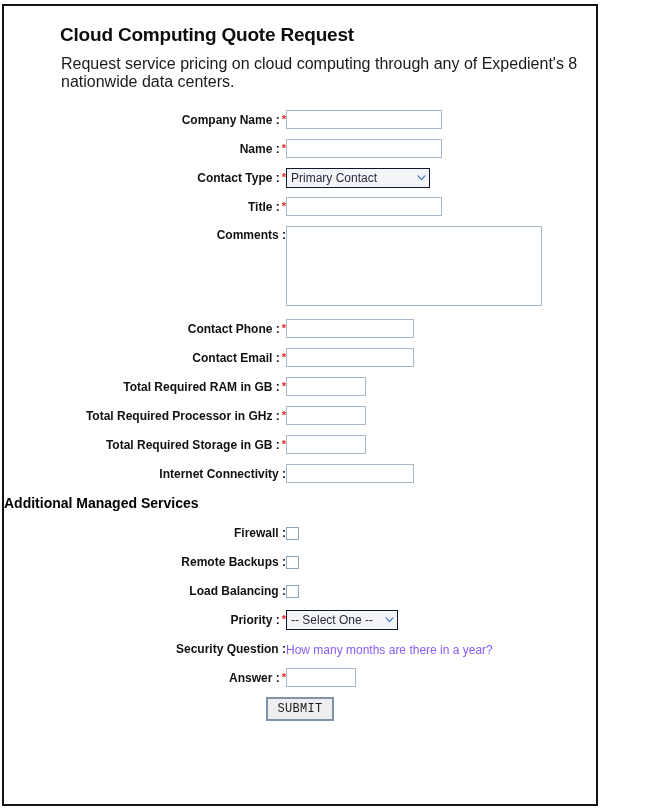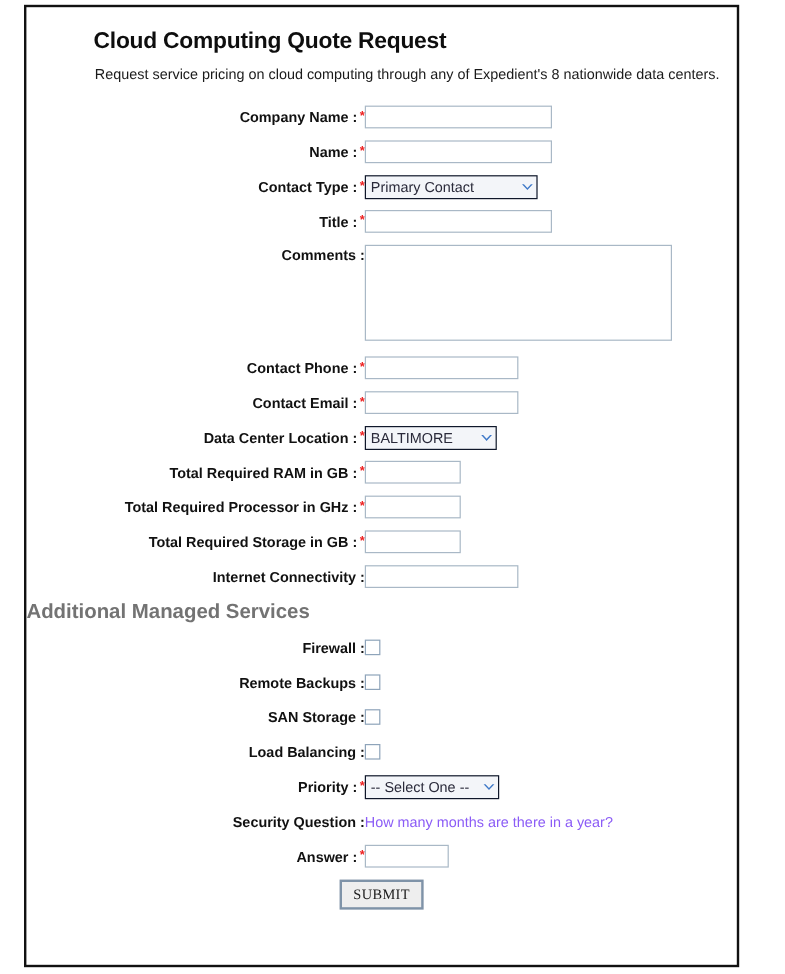--- a/index.html
+++ b/index.html
@@ -15,7 +15,7 @@
   }
   .page-frame {
     position: absolute;
-    left: 20px;
+    left: 2px;
     top: 4px;
     width: 596px;
     height: 802px;

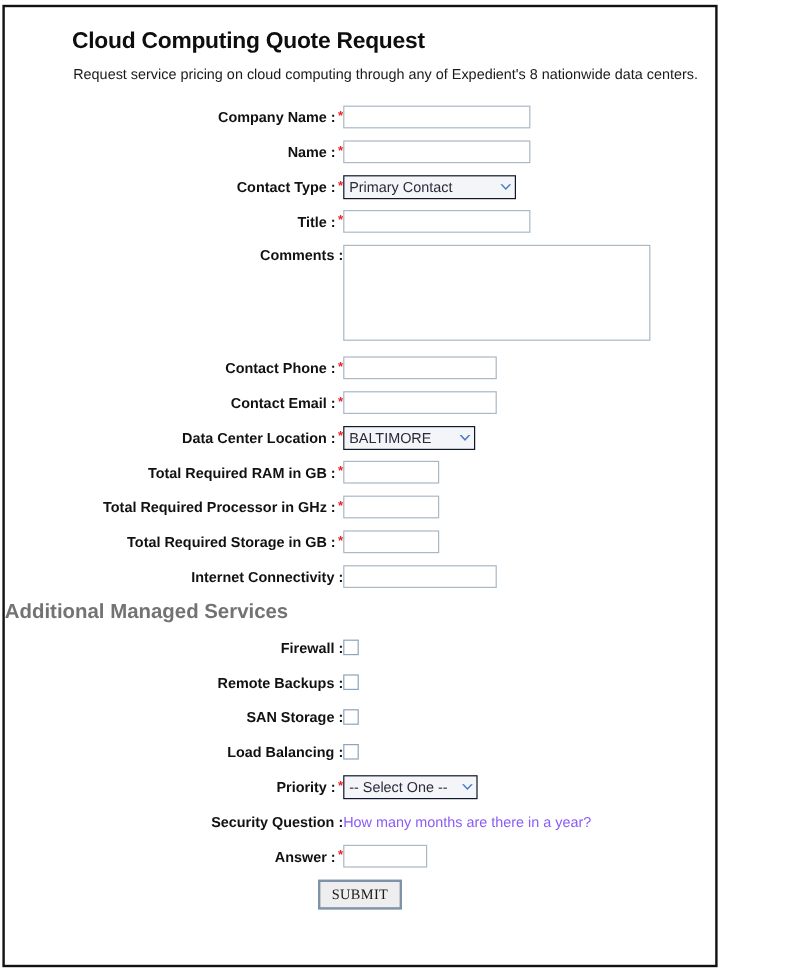--- a/index.html
+++ b/index.html
@@ -40,7 +40,7 @@
   }
   .page-subtitle {
     margin: 9px 0 0 57px;
-    font-size: 12px;
+    font-size: 16px;
     color: #1a1a1a;
   }
   table.form-table {

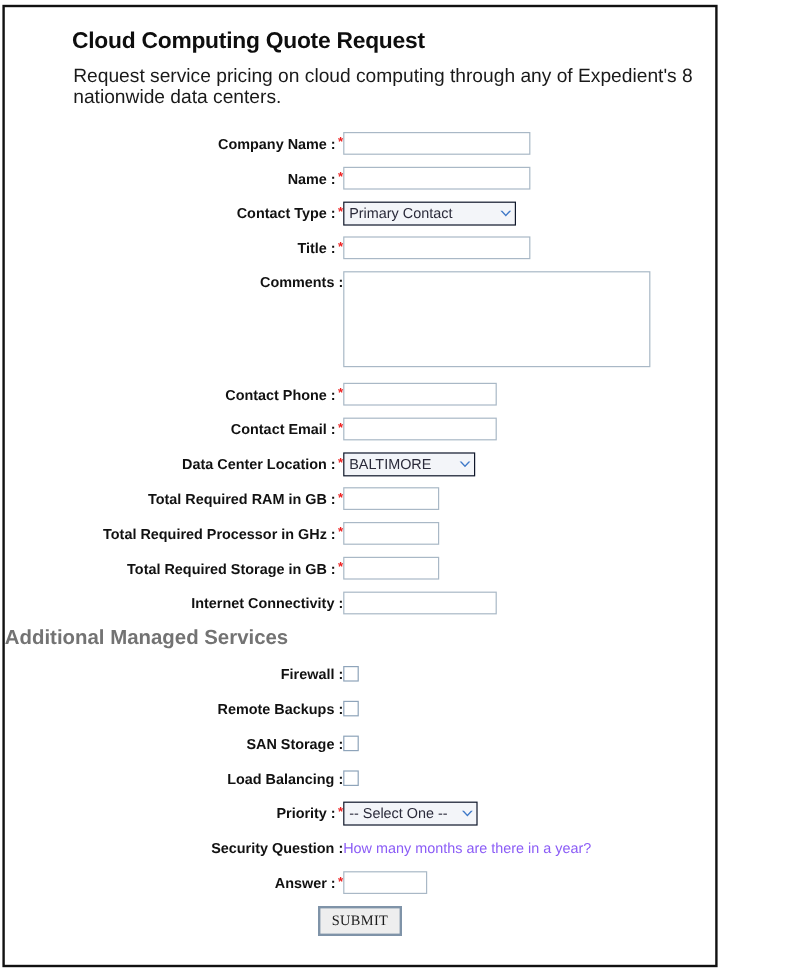--- a/index.html
+++ b/index.html
@@ -261,21 +261,6 @@
           </td>
         </tr>
 
-        <tr>
-          <td class="label-cell">
-            <span>Data Center Location :</span><span class="req">*</span>
-          </td>
-          <td class="field-cell">
-            <div class="select-box sel-location">
-              <span class="sel-text">BALTIMORE</span>
-              <span class="select-arrow">
-                <svg width="11" height="8" viewBox="0 0 11 8">
-                    <path d="M1 1.6 L5.5 6.4 L10 1.6 L8.4 1.6 L5.5 4.7 L2.6 1.6 Z" fill="#3f79c8"></path>
-                  </svg>
-              </span>
-            </div>
-          </td>
-        </tr>
 
         <tr>
           <td class="label-cell">

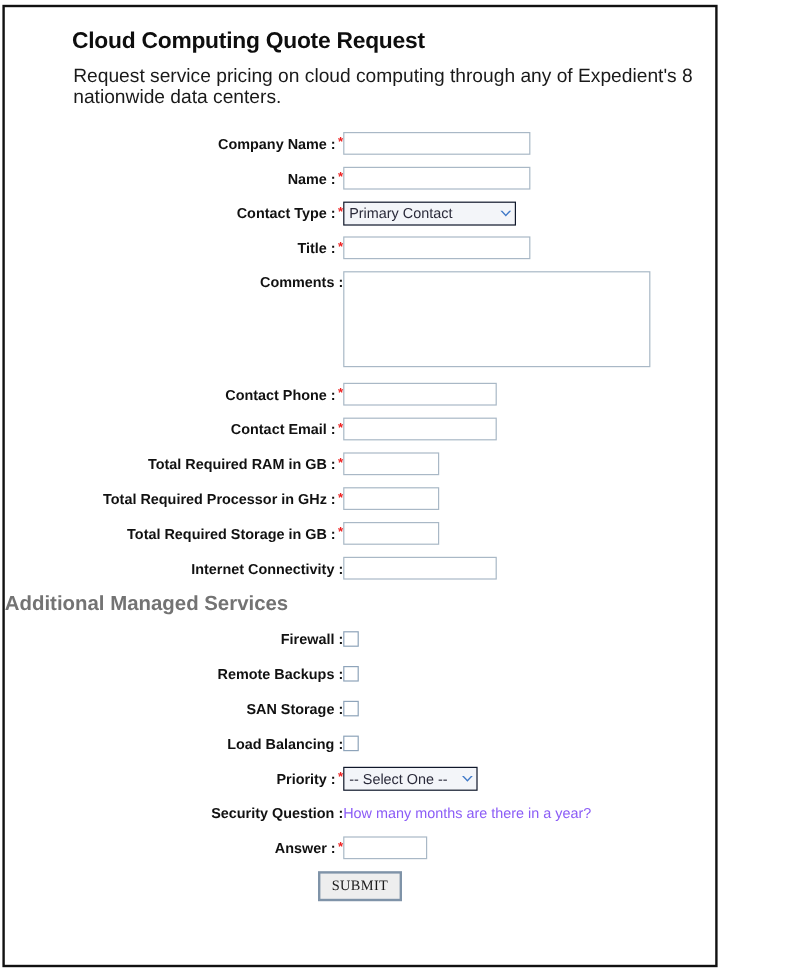--- a/index.html
+++ b/index.html
@@ -150,9 +150,9 @@
     cursor: pointer;
   }
   td.section-head {
-    font-size: 17px;
+    font-size: 14px;
     font-weight: bold;
-    color: #737373;
+    color: #000000;
     text-align: left;
     padding-left: 18px;
     height: 30px;

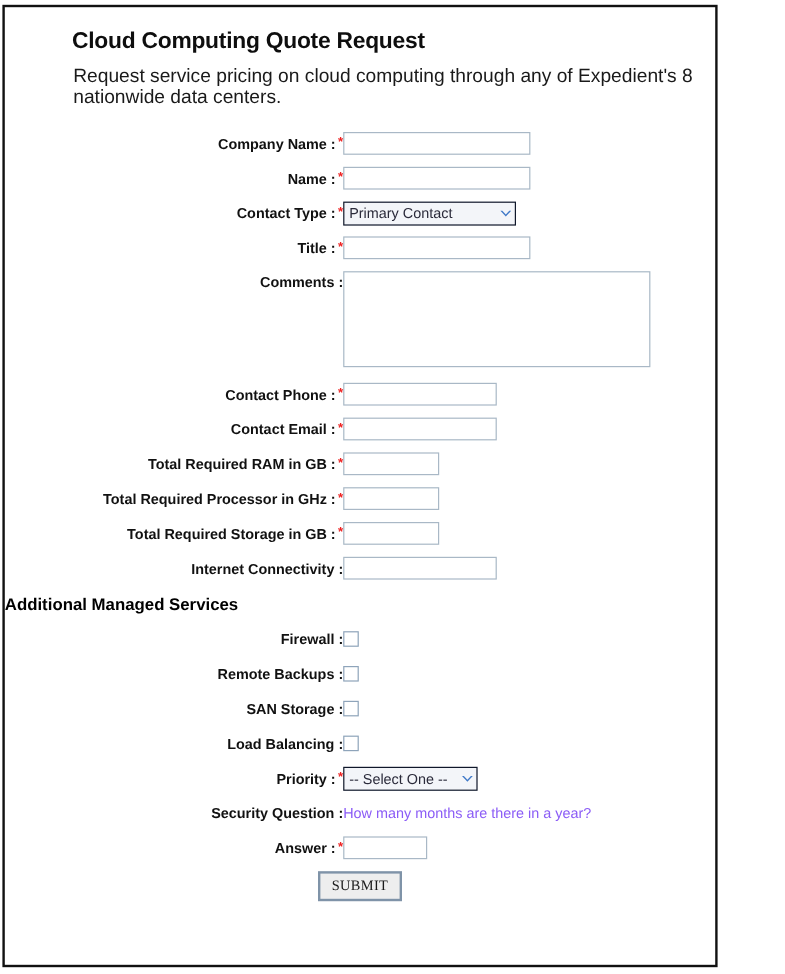--- a/index.html
+++ b/index.html
@@ -317,12 +317,6 @@
           </td>
         </tr>
 
-        <tr>
-          <td class="label-cell">SAN Storage :</td>
-          <td class="field-cell">
-            <span class="chk"></span>
-          </td>
-        </tr>
 
         <tr>
           <td class="label-cell">Load Balancing :</td>

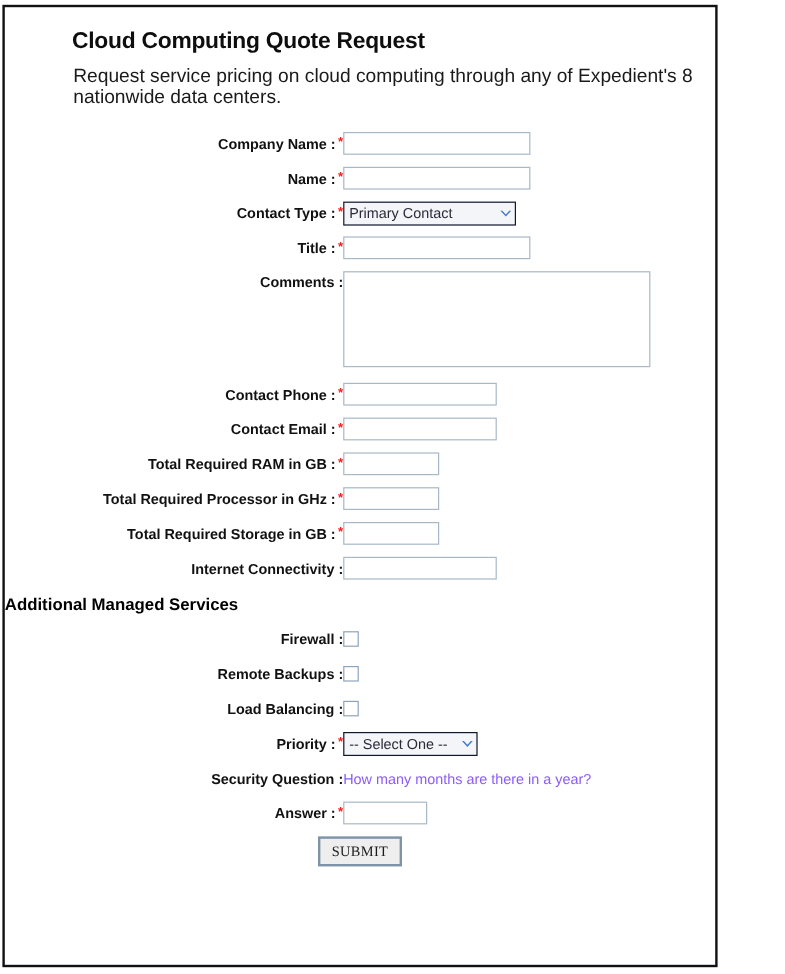--- a/index.html
+++ b/index.html
@@ -171,7 +171,7 @@
   button.submit-btn {
     border: 2px solid #7f93a8;
     background: #eeeeee;
-    font-family: Liberation Serif, serif;
+    font-family: Liberation Mono, monospace;
     font-size: 12px;
     color: #1a1a1a;
     padding: 3px 9px;

